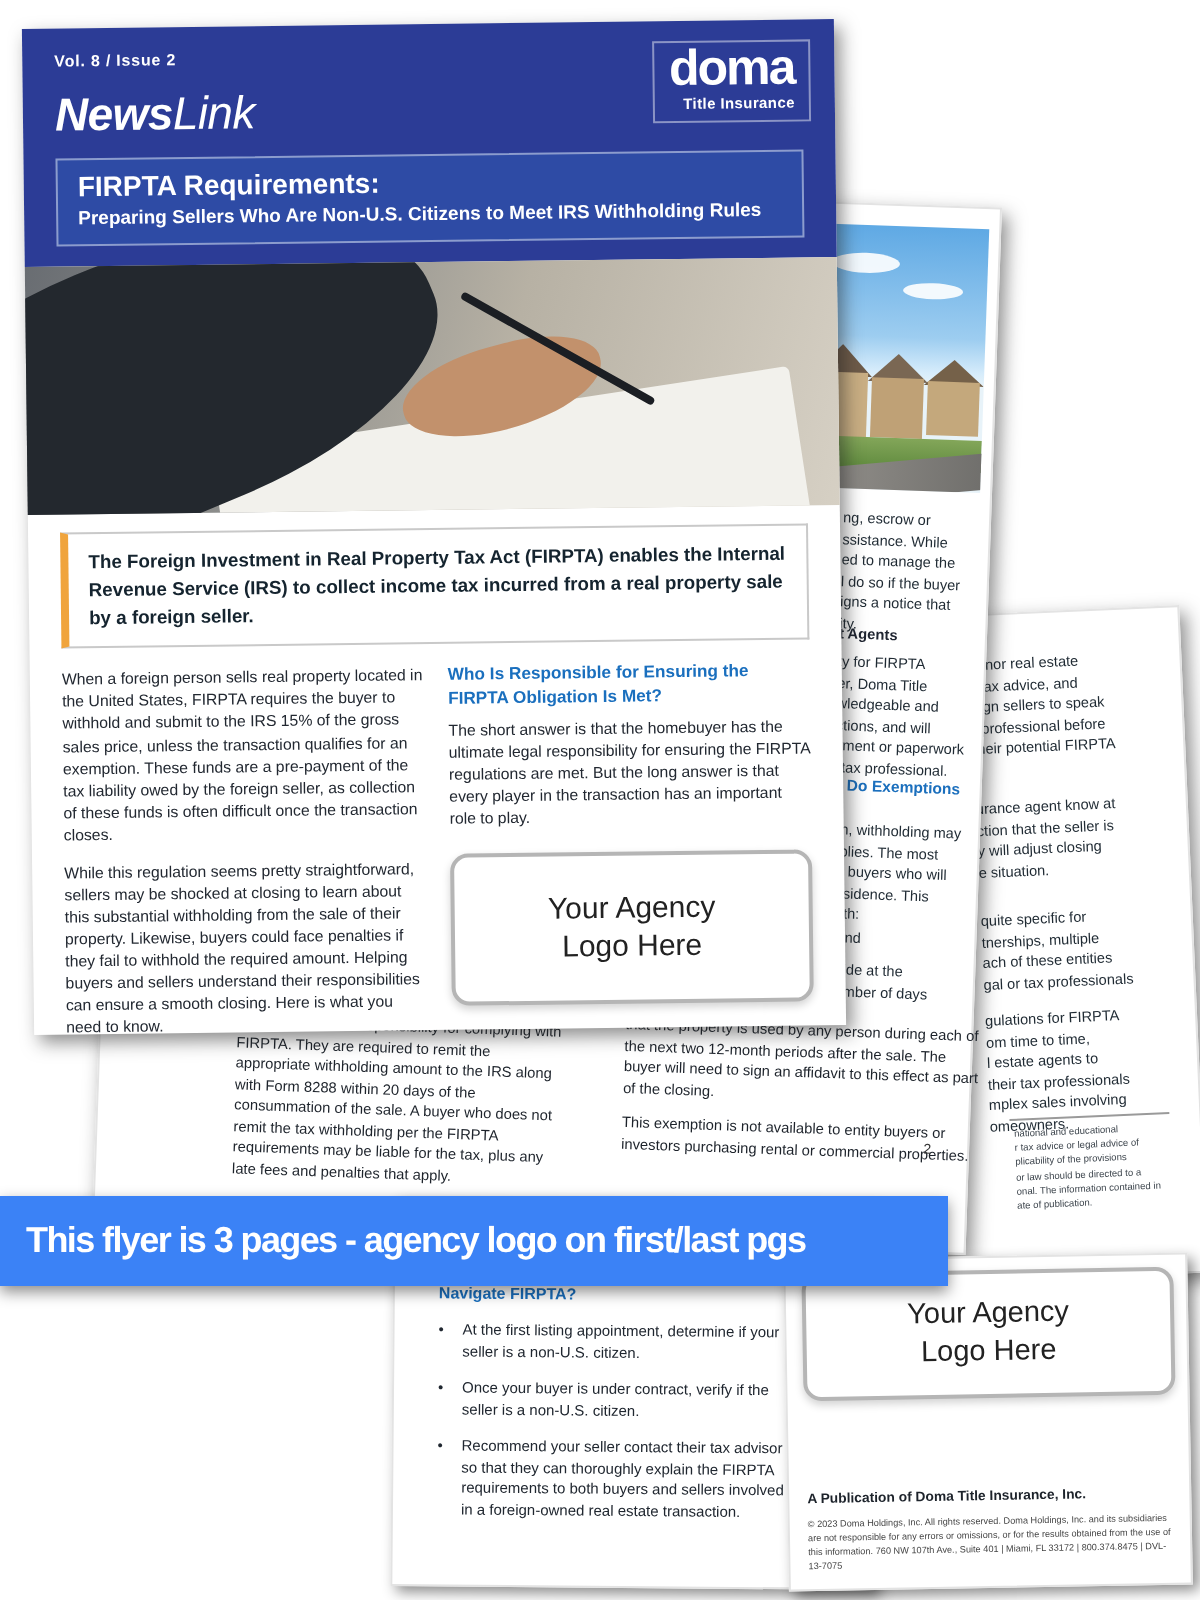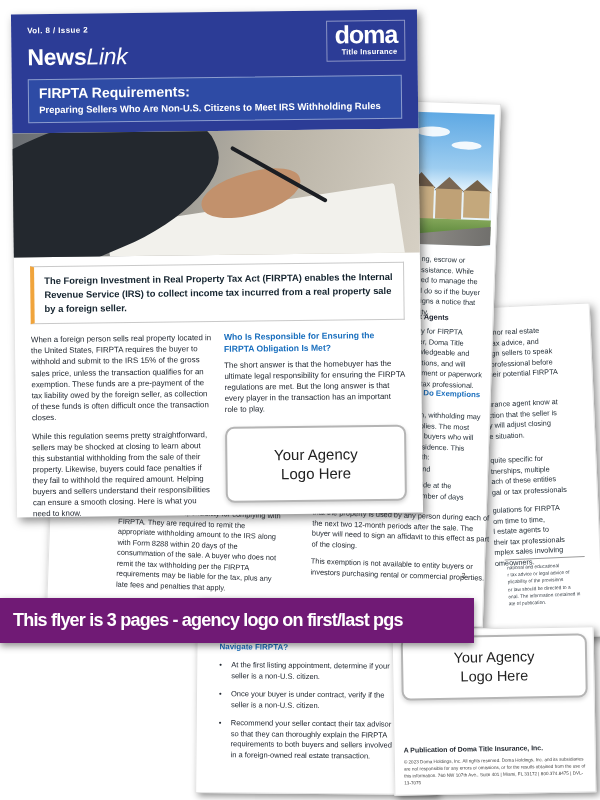--- a/index.html
+++ b/index.html
@@ -47,7 +47,7 @@
   .p1-header{position:relative;background:#2c3c96;padding:12px 16px 10px 16px;}
   .p1-vol{font-size:8px;font-weight:bold;letter-spacing:.4px;color:#fff;}
   .p1-masthead{margin-top:9px;font-size:23px;color:#fff;letter-spacing:-.3px;}
-  .p1-masthead .mh-bold{font-weight:bold;}
+  .p1-masthead .mh-bold{font-weight:bold;font-style:italic;}
   .p1-masthead .mh-light{font-weight:normal;font-style:italic;}
   .doma{position:absolute;top:10px;right:12px;border:1px solid rgba(255,255,255,.45);padding:2px 7px 4px 7px;text-align:right;}
   .doma-word{font-size:25px;font-weight:bold;color:#fff;letter-spacing:-1px;line-height:.95;}

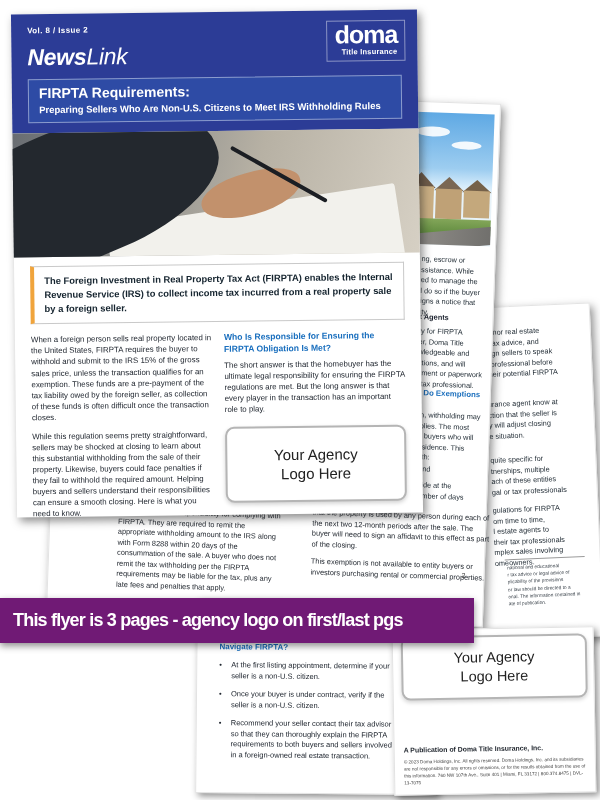--- a/index.html
+++ b/index.html
@@ -87,7 +87,7 @@
   .p5-disc{position:absolute;left:9px;right:8px;top:128px;font-size:4.6px;line-height:1.55;color:#444;}
 
   
-  .banner{position:absolute;left:0;top:598px;width:474px;height:45px;background:#701a75;z-index:6;
+  .banner{position:absolute;left:0;top:598px;width:474px;height:45px;background:#3b82f6;z-index:6;
           box-shadow:0 3px 7px rgba(0,0,0,.45);display:flex;align-items:center;}
   .banner-text{padding-left:13px;font-size:18px;font-weight:bold;color:#fff;letter-spacing:-.8px;white-space:nowrap;}
 </style>

